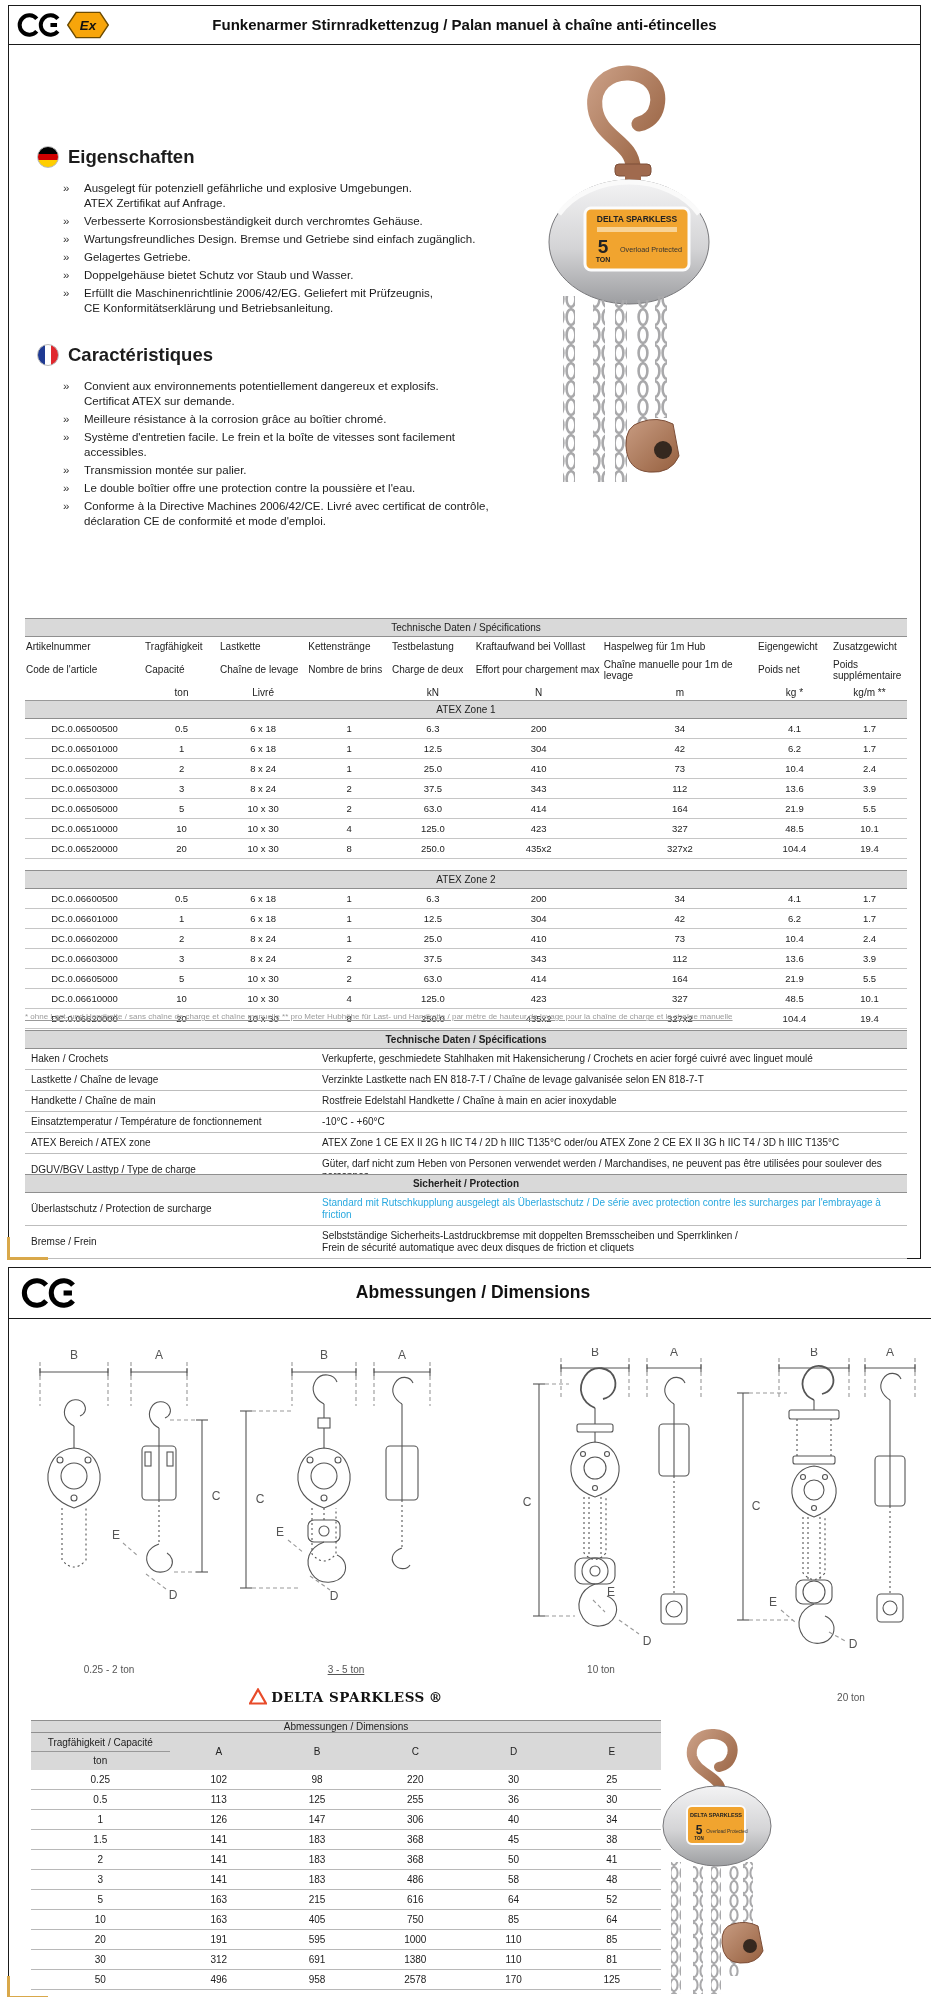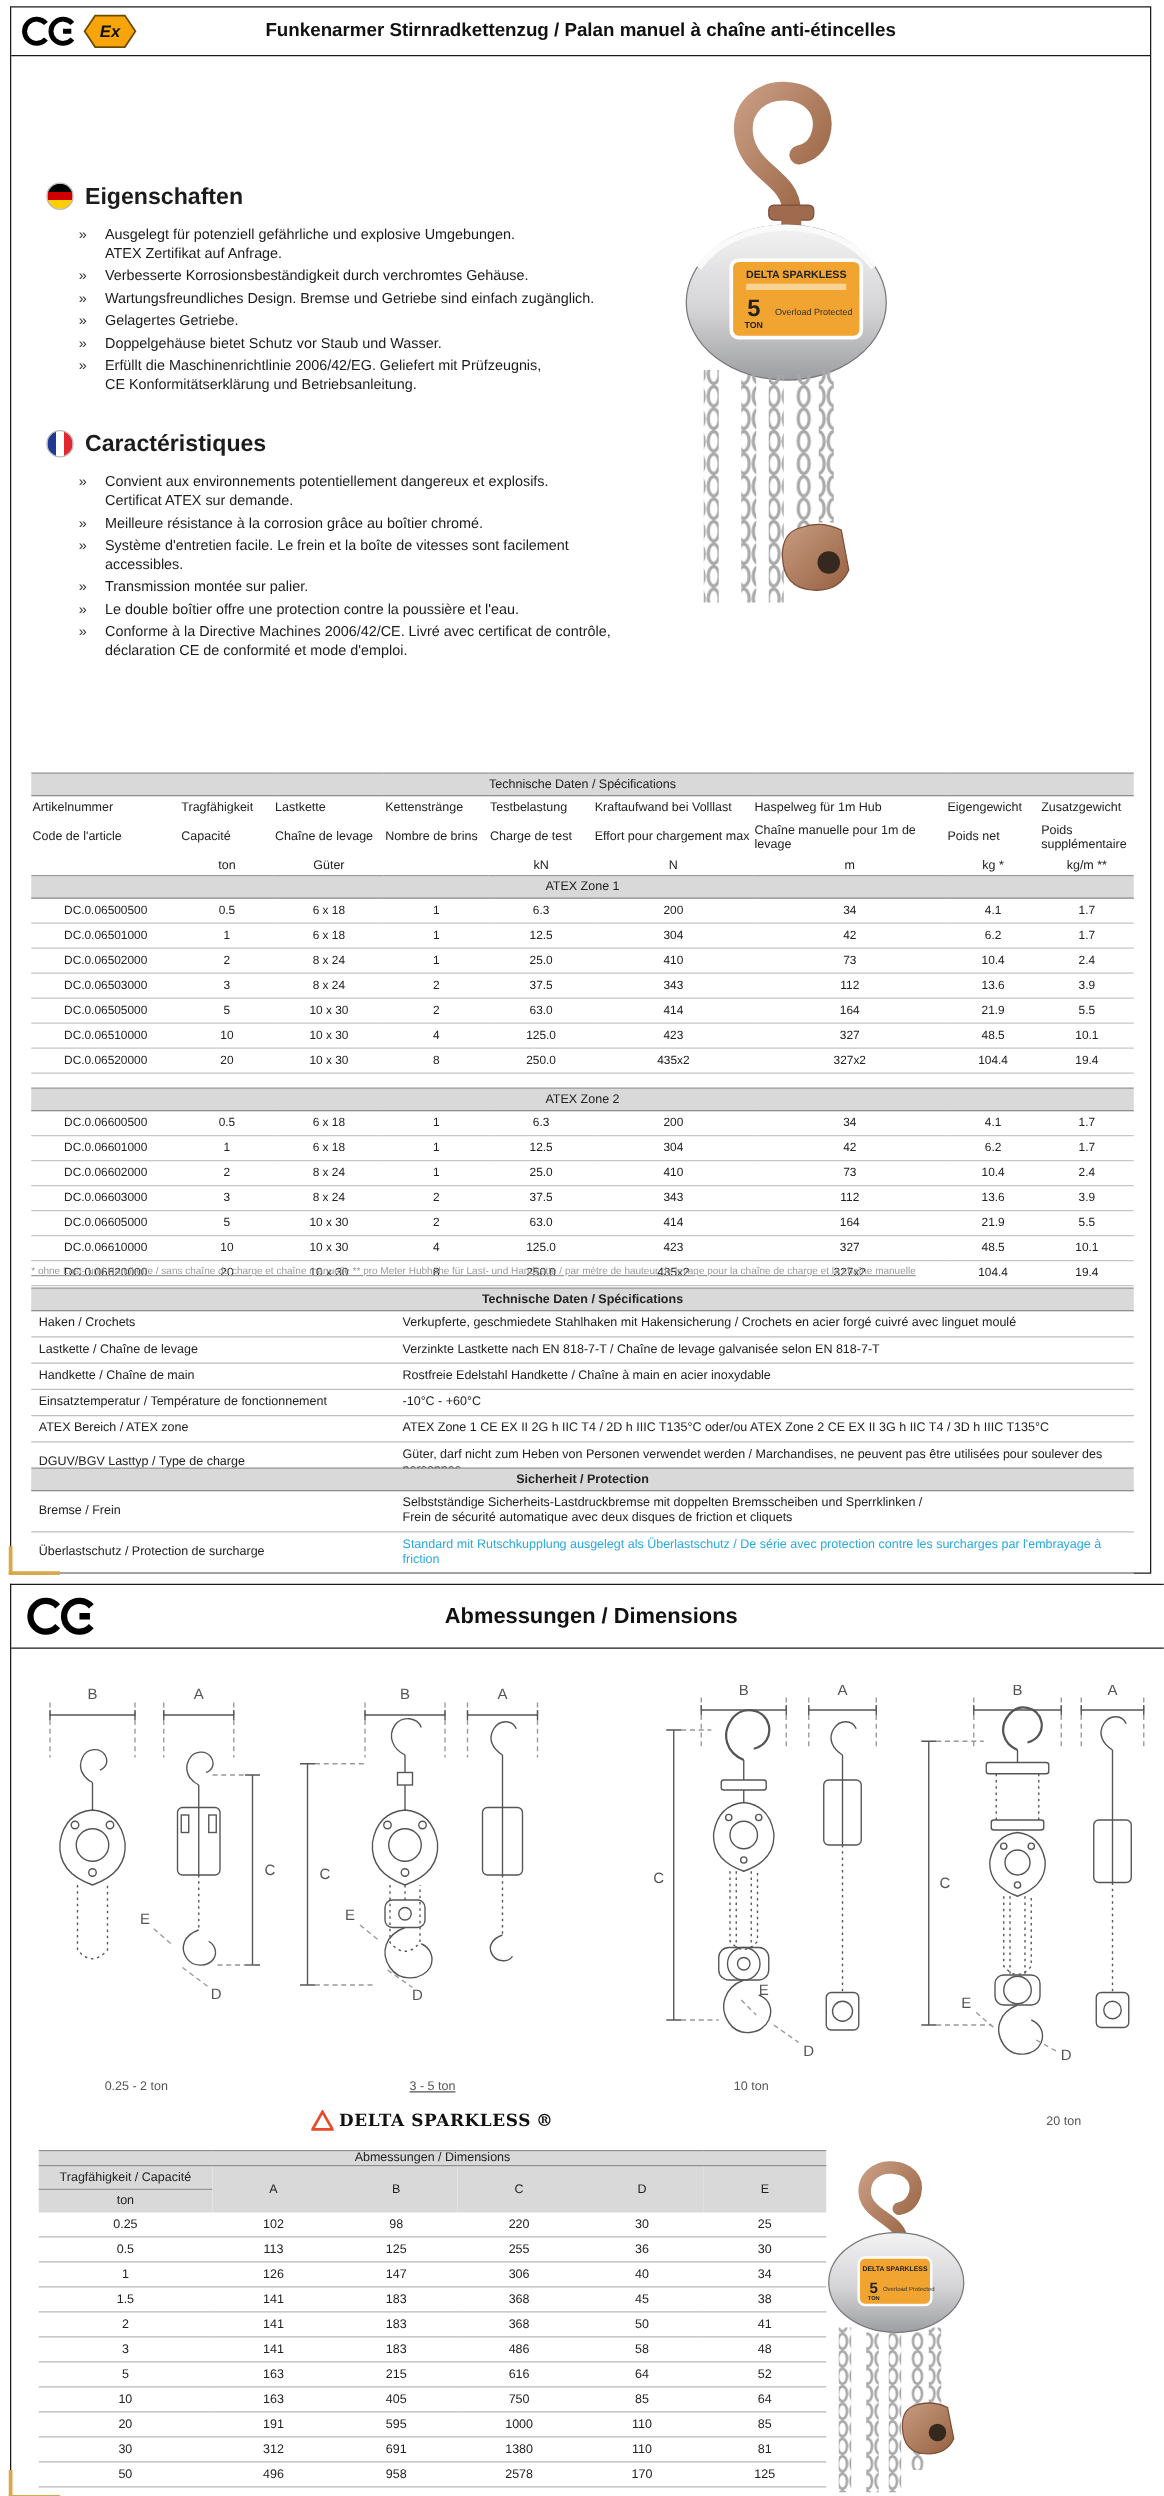--- a/index.html
+++ b/index.html
@@ -225,7 +225,7 @@
           <th>Capacité</th>
         <th>Chaîne de levage</th>
           <th>Nombre de brins</th>
-        <th>Charge de test</th>
+        <th>Charge de deux</th>
           <th>Effort pour chargement max</th>
         <th>Chaîne manuelle pour 1m de levage</th>
           <th>Poids net</th>

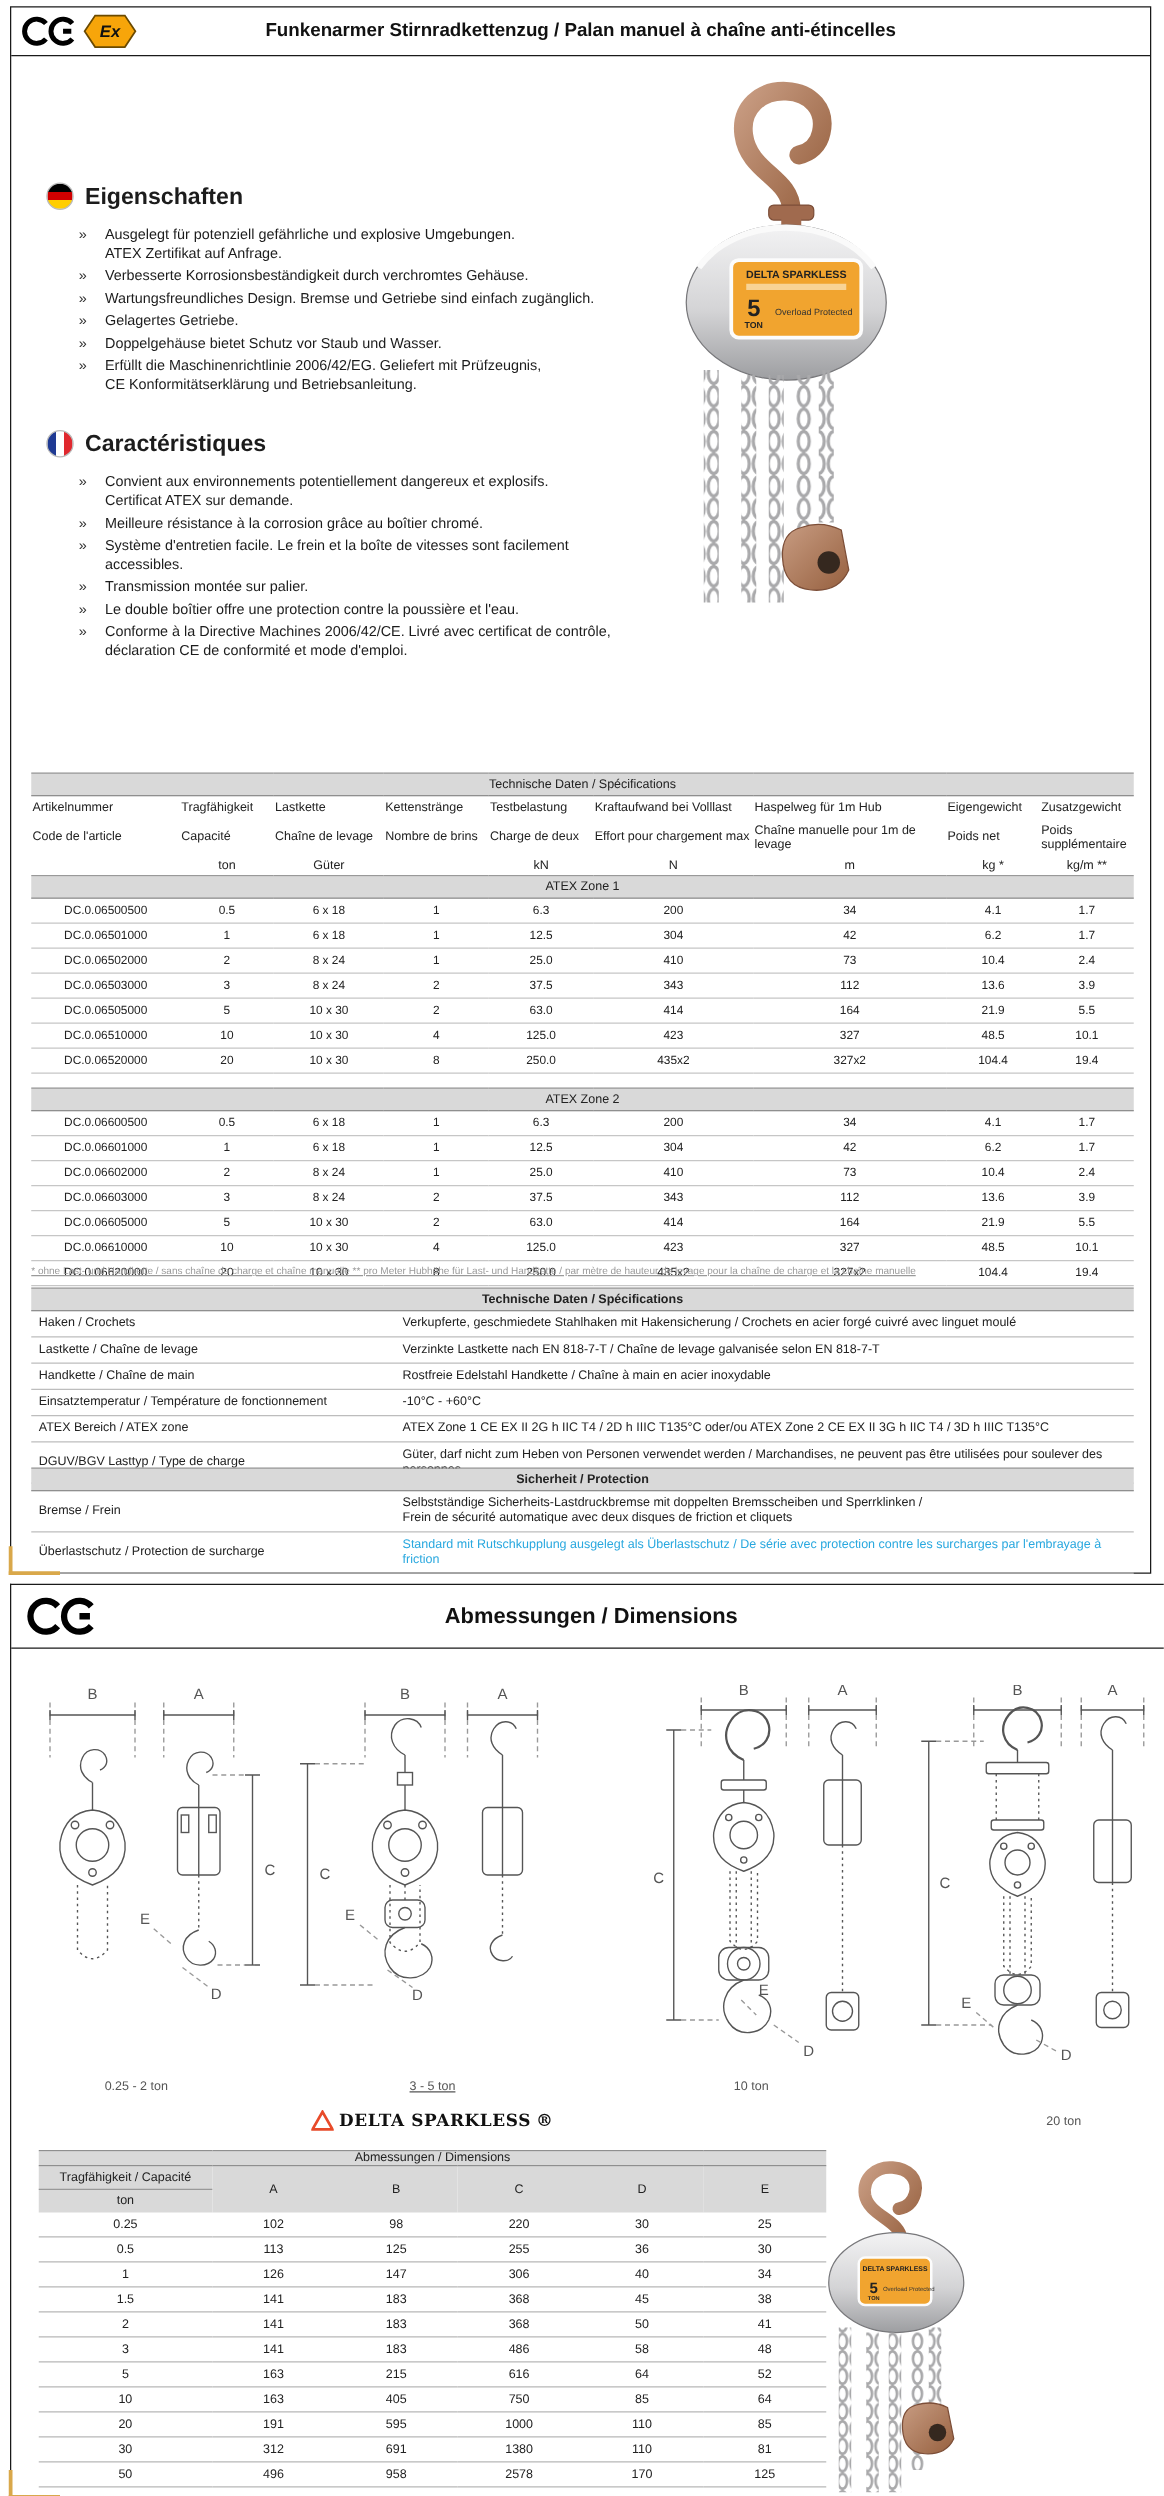--- a/index.html
+++ b/index.html
@@ -236,7 +236,7 @@
       <tr class="urow">
         <td></td>
           <td>ton</td>
-        <td>Güter</td>
+        <td>Livré</td>
           <td></td>
         <td>kN</td>
           <td>N</td>

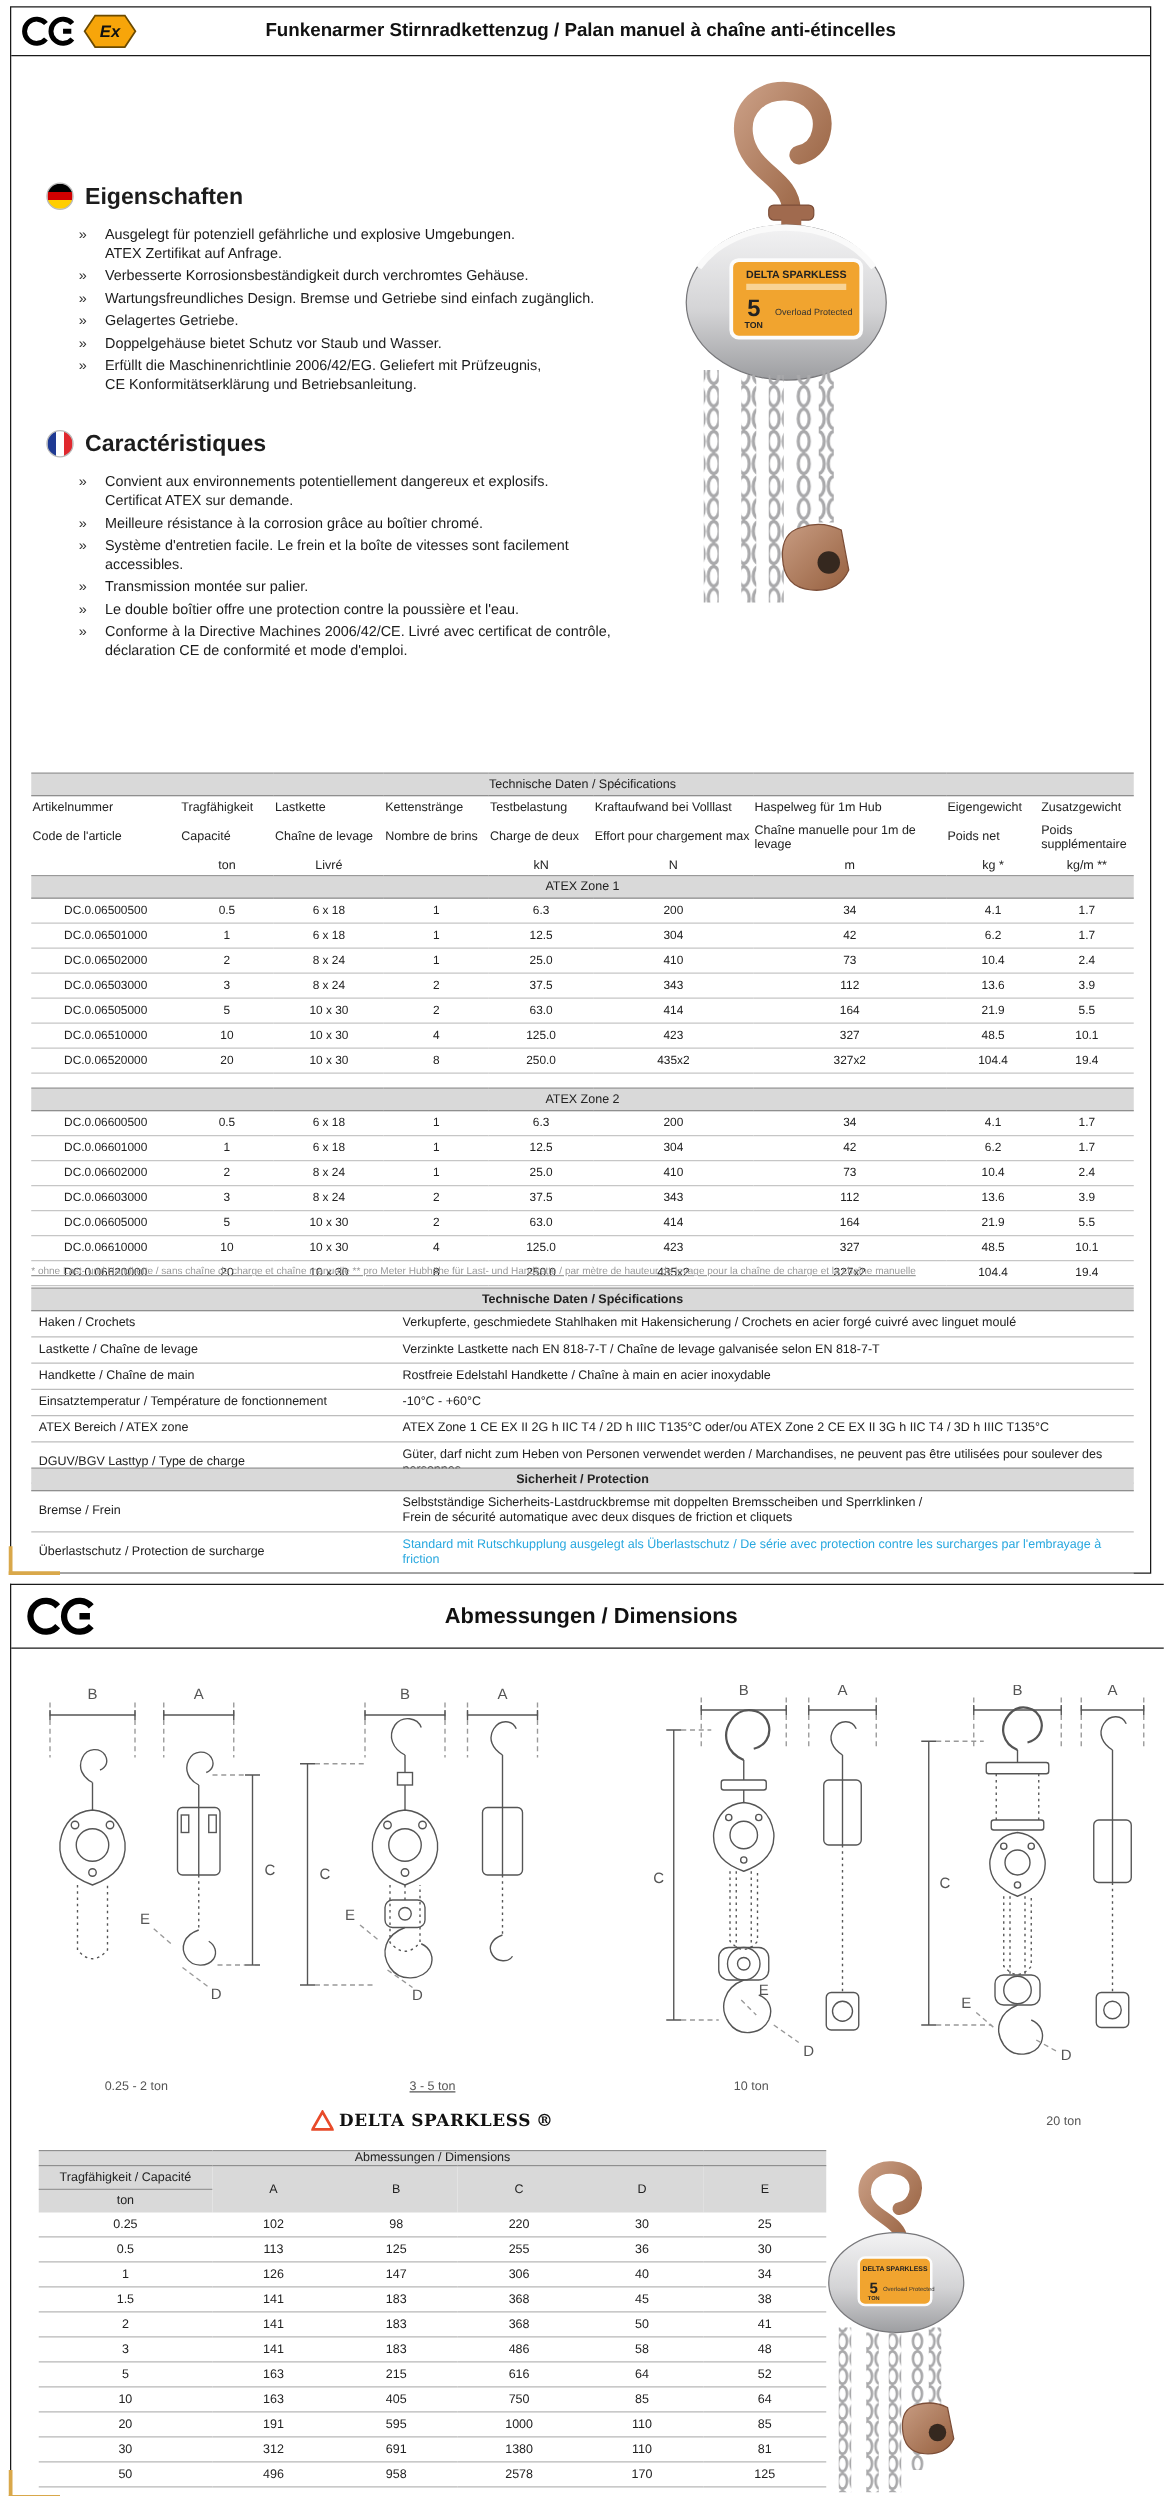--- a/index.html
+++ b/index.html
@@ -462,13 +462,13 @@
     </thead>
     <tbody>
       <tr>
+        <td class="lblc">Überlastschutz / Protection de surcharge</td>
+        <td class="hl">Standard mit Rutschkupplung ausgelegt als Überlastschutz / De série avec protection contre les surcharges par l'embrayage à friction</td>
+      </tr>
+      <tr>
         <td class="lblc">Bremse / Frein</td>
         <td class="preline">Selbstständige Sicherheits-Lastdruckbremse mit doppelten Bremsscheiben und Sperrklinken /
 Frein de sécurité automatique avec deux disques de friction et cliquets</td>
-      </tr>
-      <tr>
-        <td class="lblc">Überlastschutz / Protection de surcharge</td>
-        <td class="hl">Standard mit Rutschkupplung ausgelegt als Überlastschutz / De série avec protection contre les surcharges par l'embrayage à friction</td>
       </tr>
     </tbody>
   </table>

